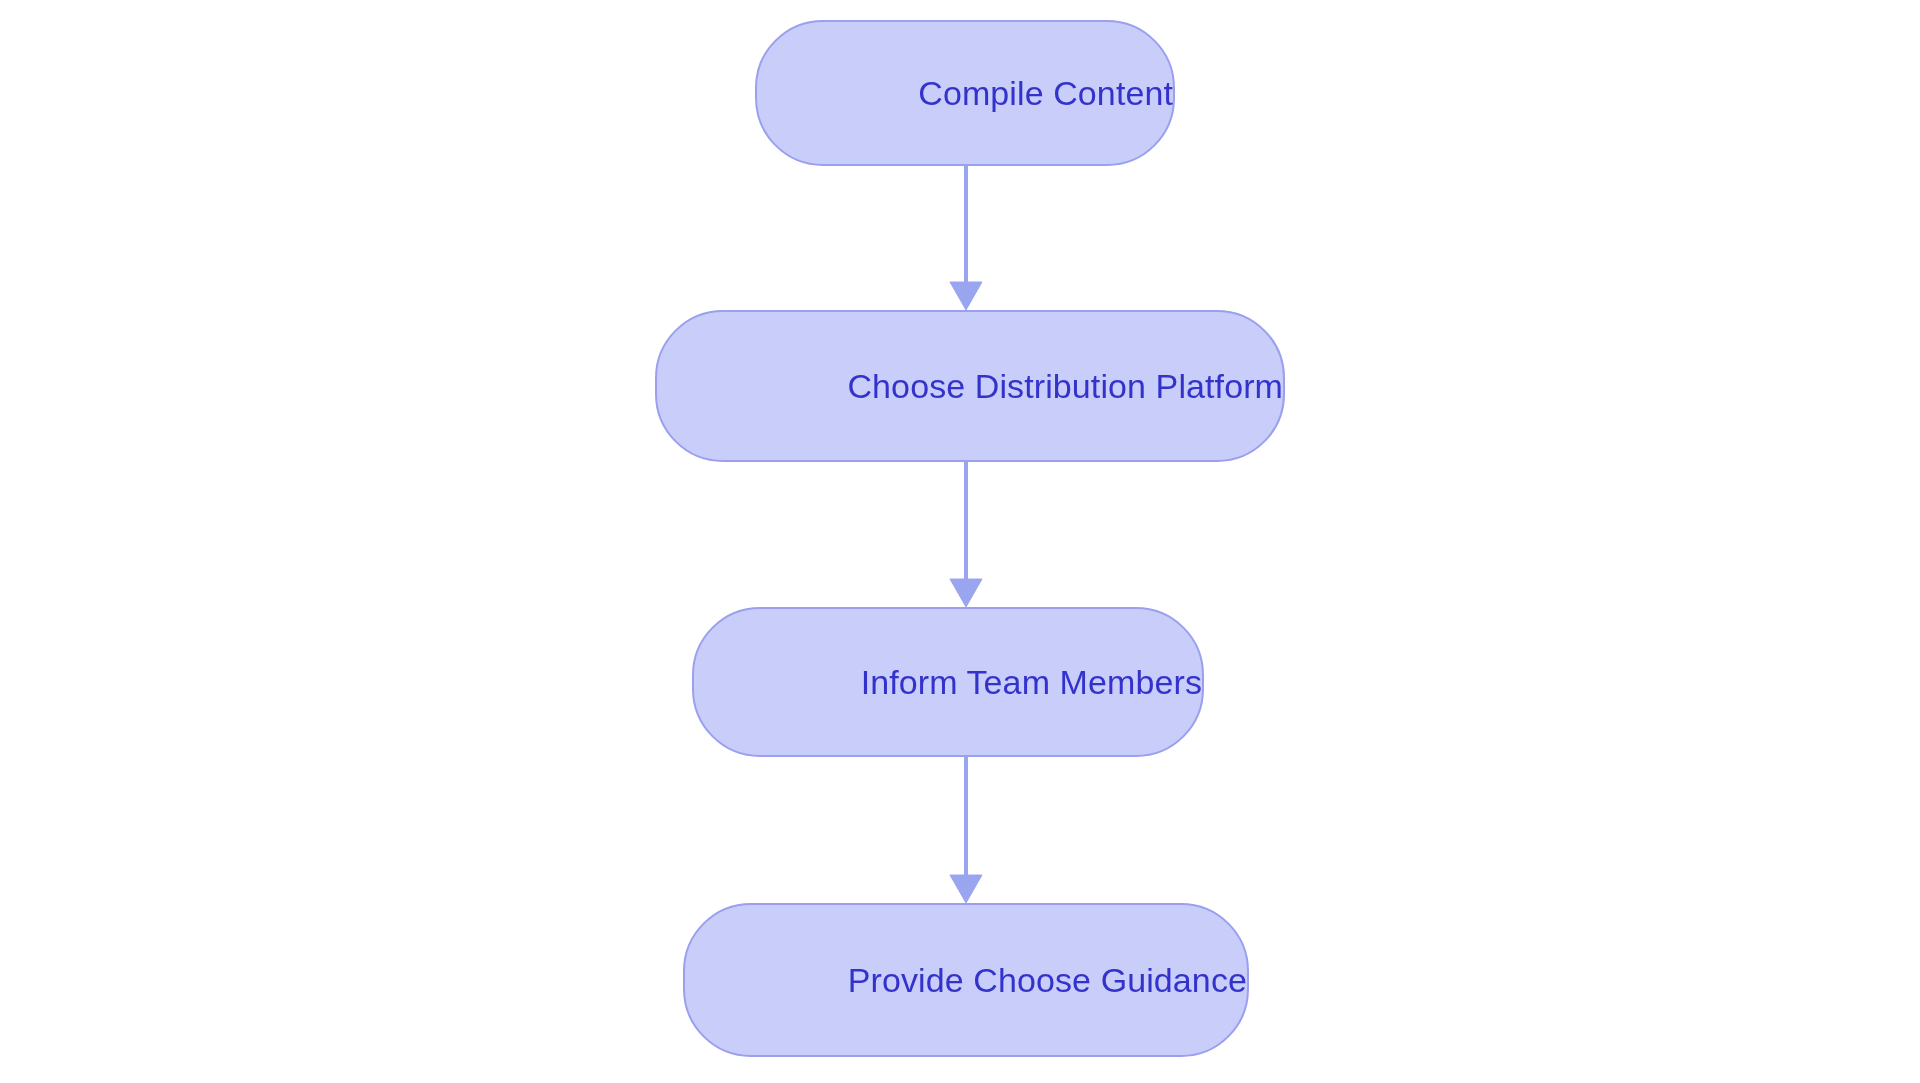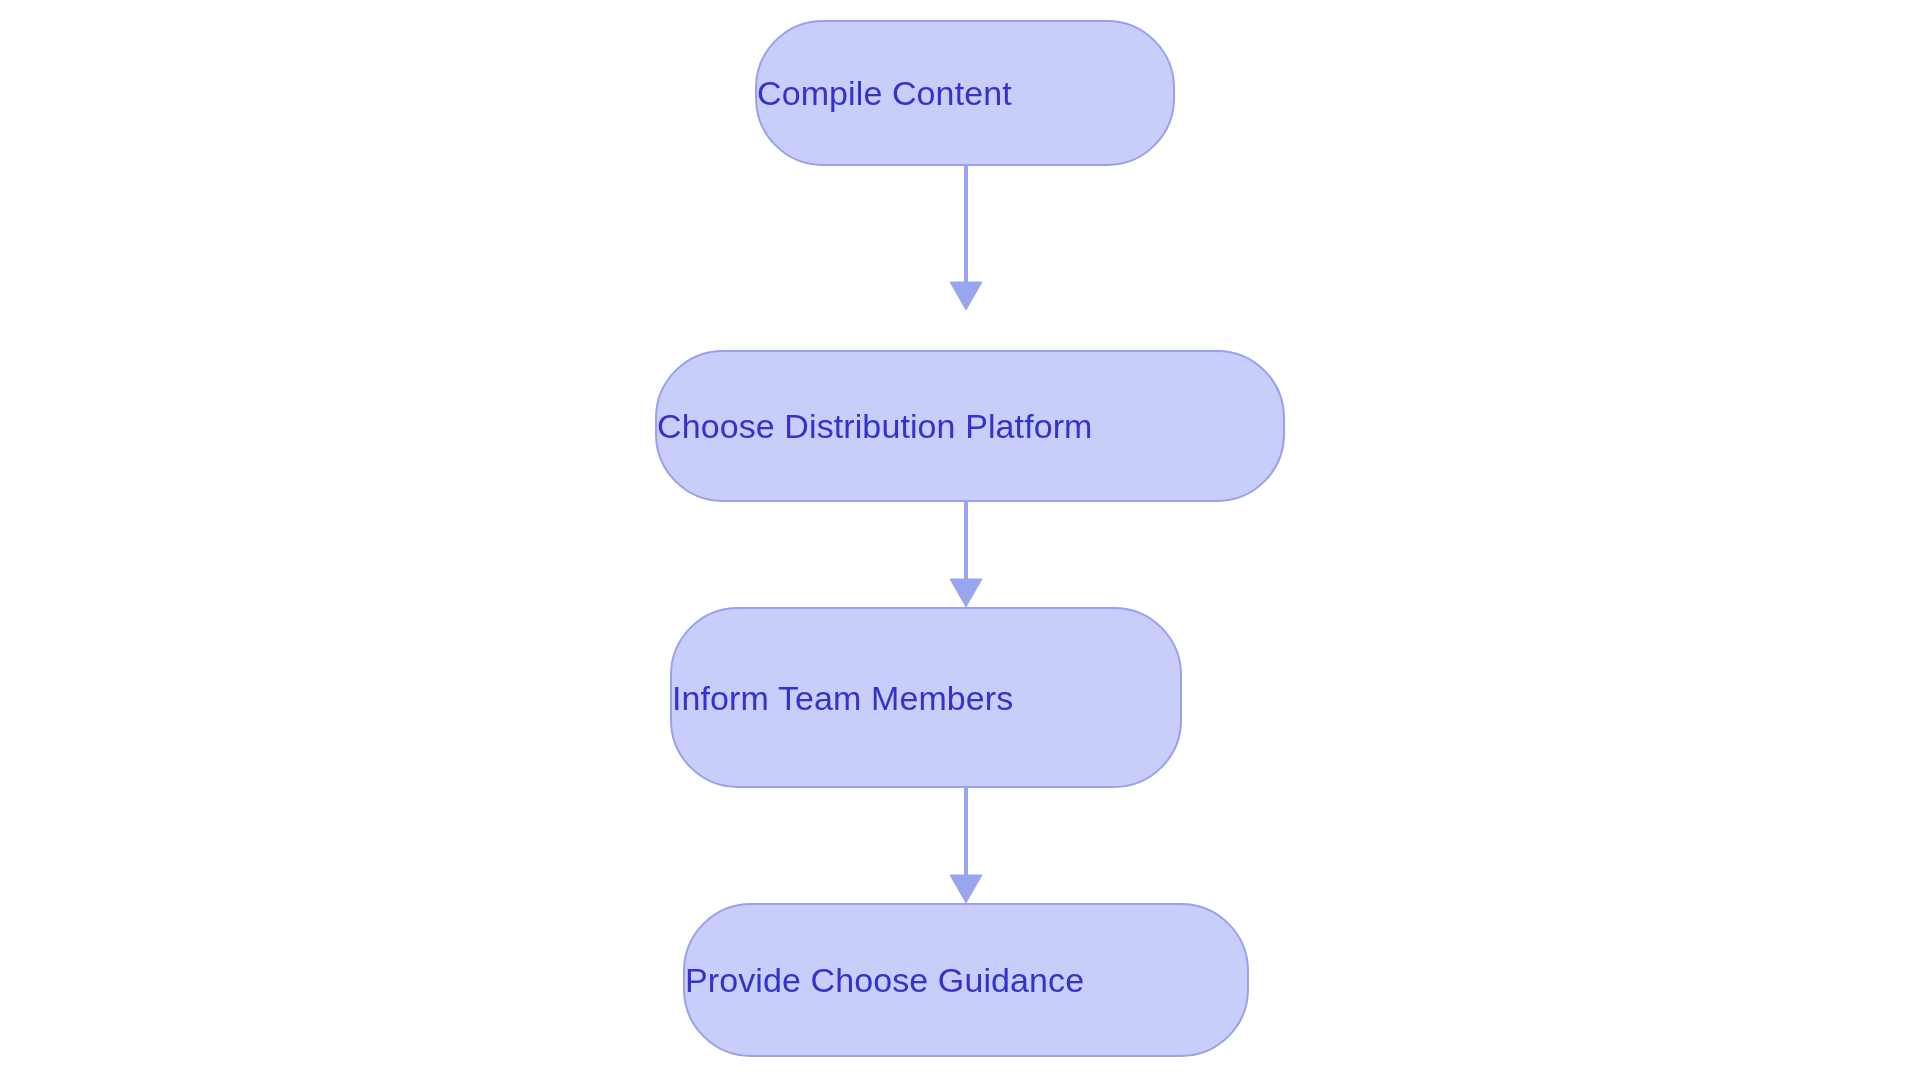--- a/index.html
+++ b/index.html
@@ -28,7 +28,7 @@
     box-sizing: border-box;
     display: flex;
     align-items: center;
-    justify-content: flex-start;
+    justify-content: flex-end;
     background: #c9cdfa;
     border: 2px solid #9aa0ee;
     border-radius: 68px;

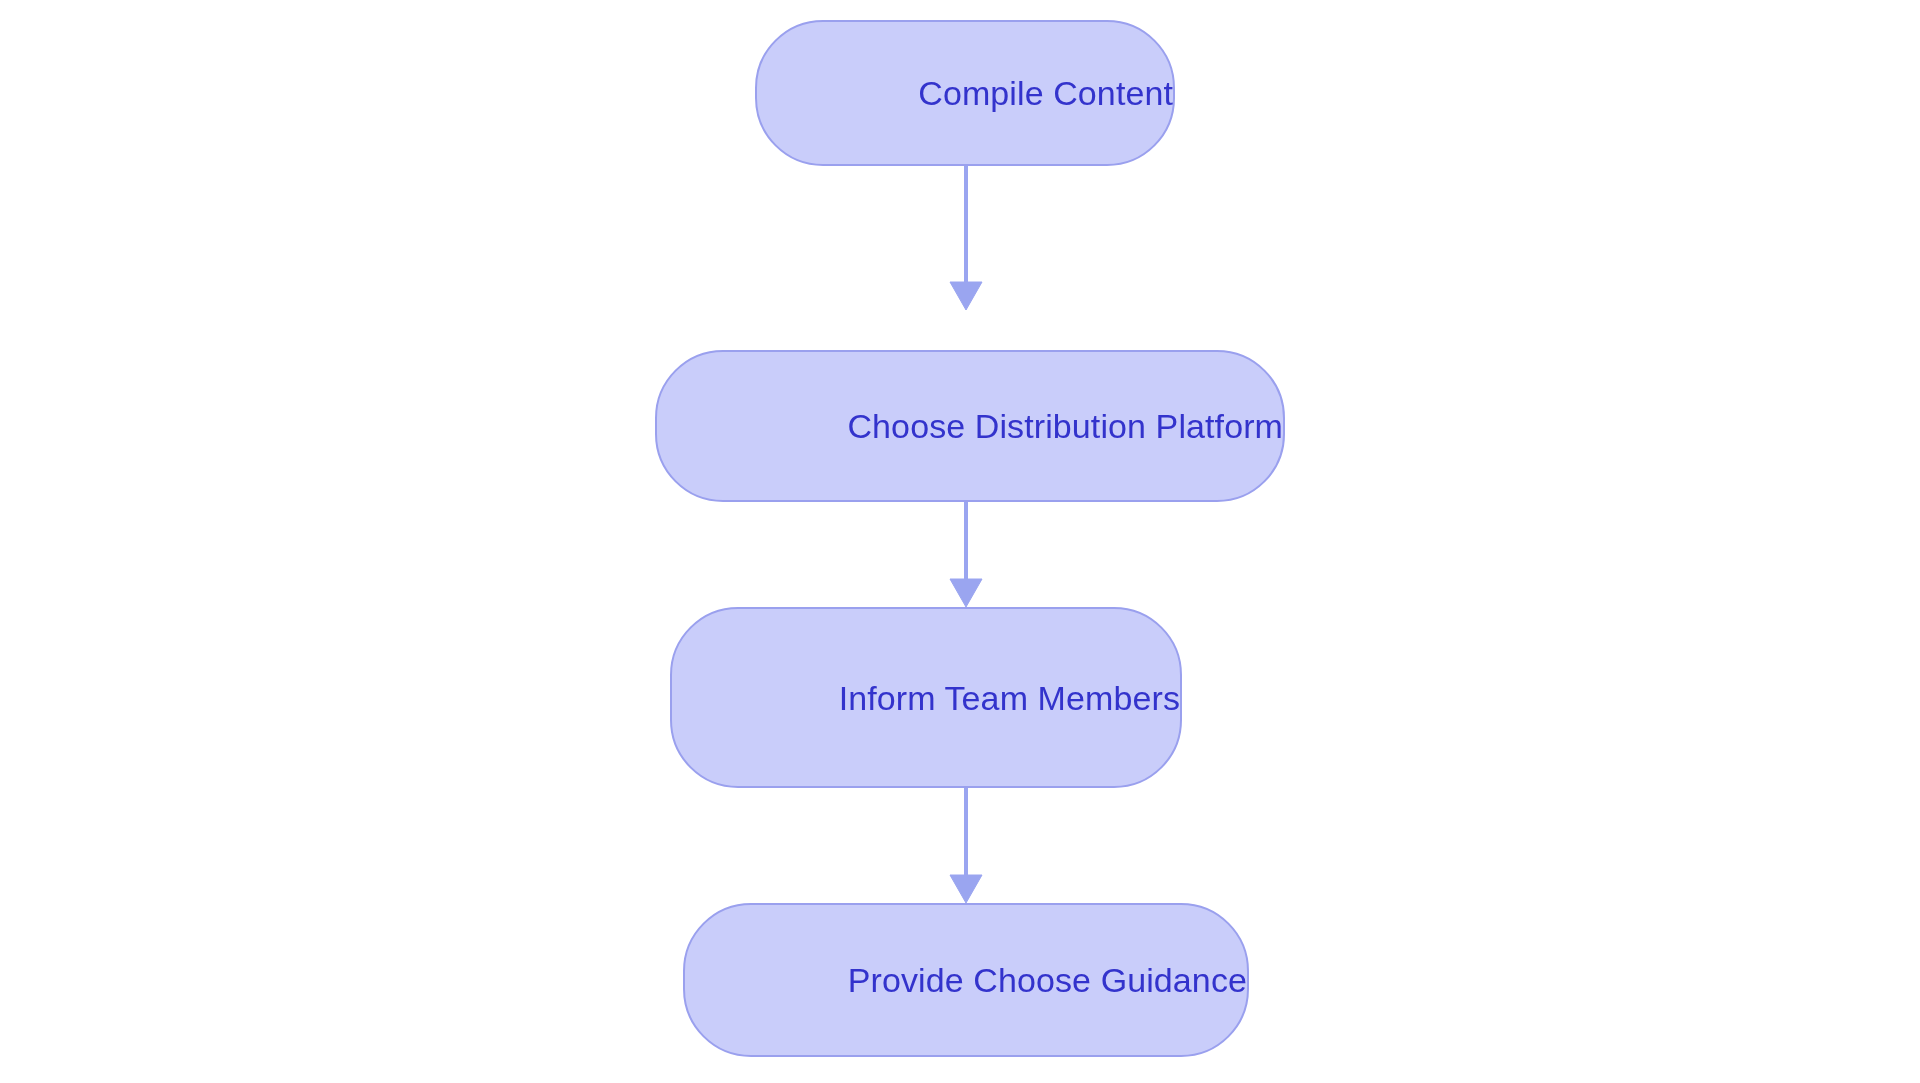--- a/index.html
+++ b/index.html
@@ -55,7 +55,6 @@
     top: 310px;
     width: 630px;
     height: 152px;
-    margin-top: 40px;
   }
   #node-inform-team-members {
     left: 670px;

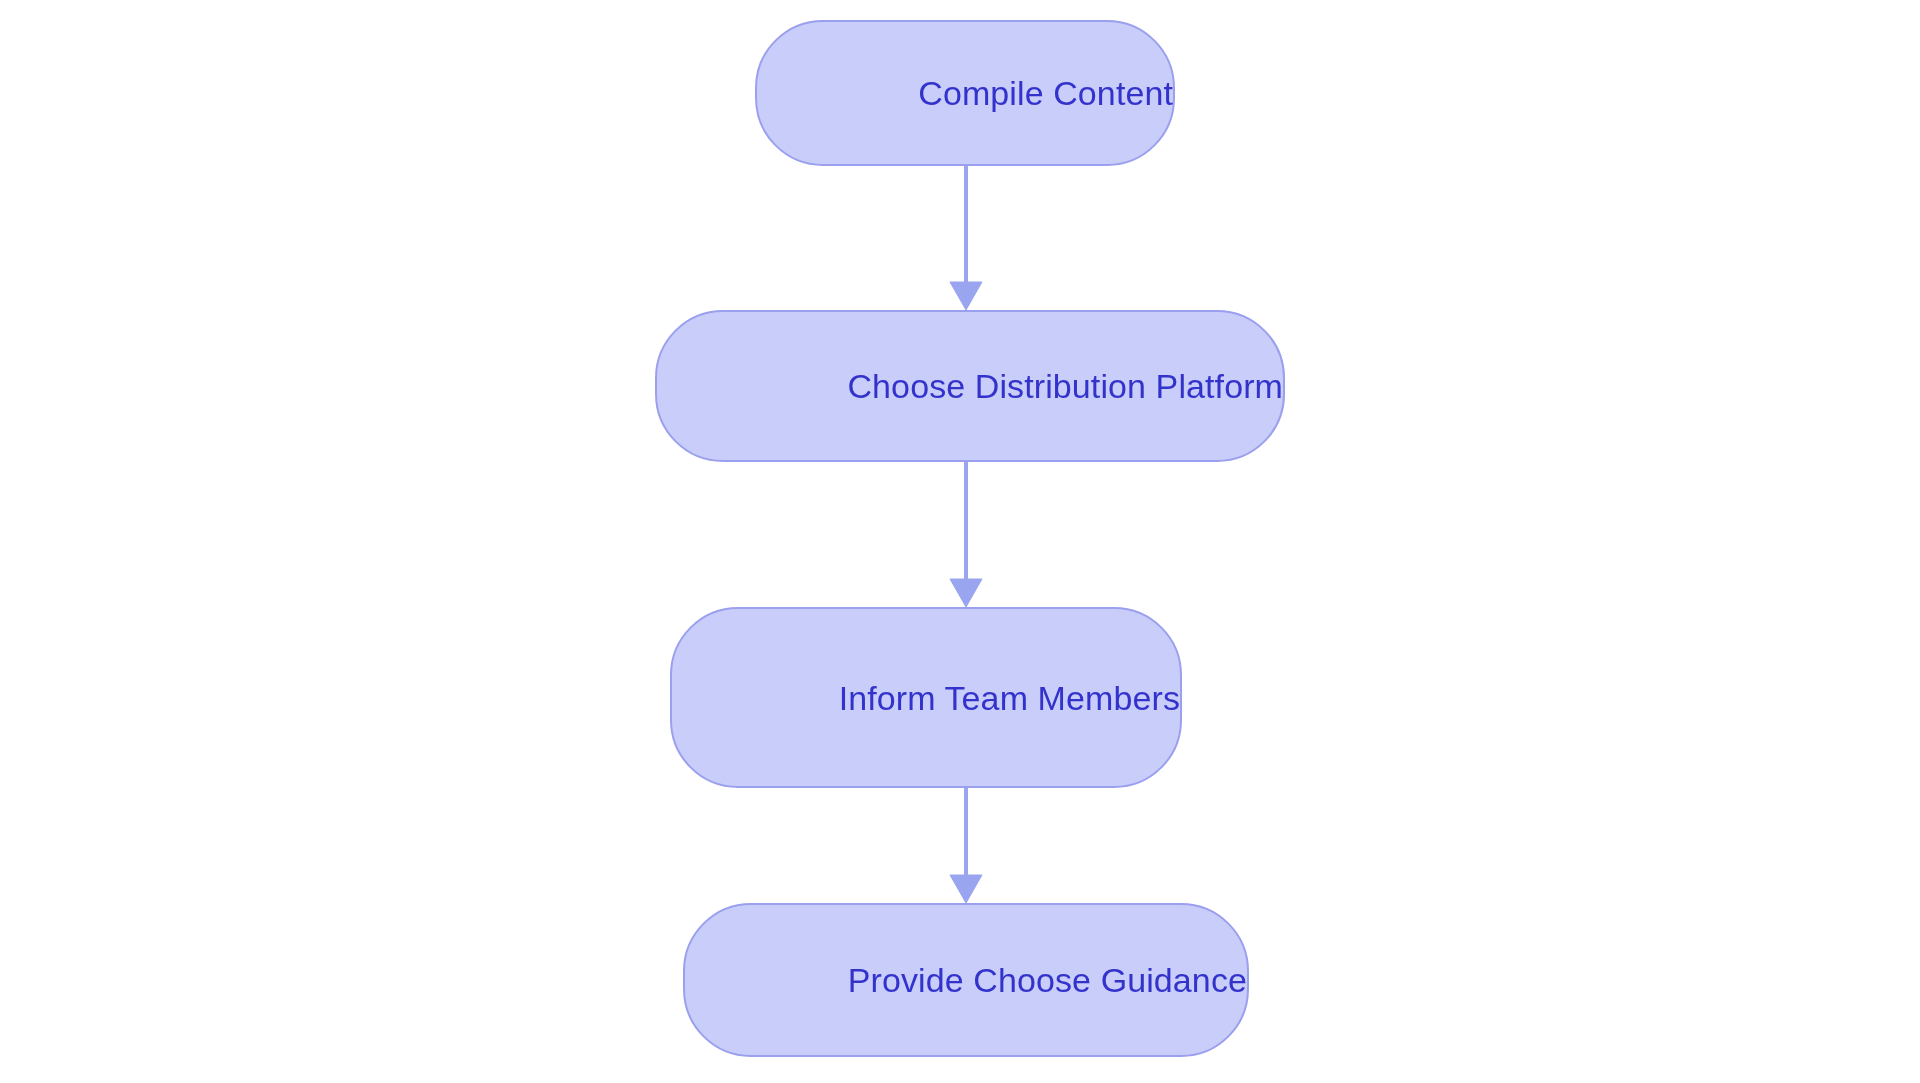--- a/index.html
+++ b/index.html
@@ -57,10 +57,10 @@
     height: 152px;
   }
   #node-inform-team-members {
-    left: 670px;
+    left: 692px;
     top: 607px;
     width: 512px;
-    height: 181px;
+    height: 150px;
   }
   #node-provide-access-guidance {
     left: 683px;

